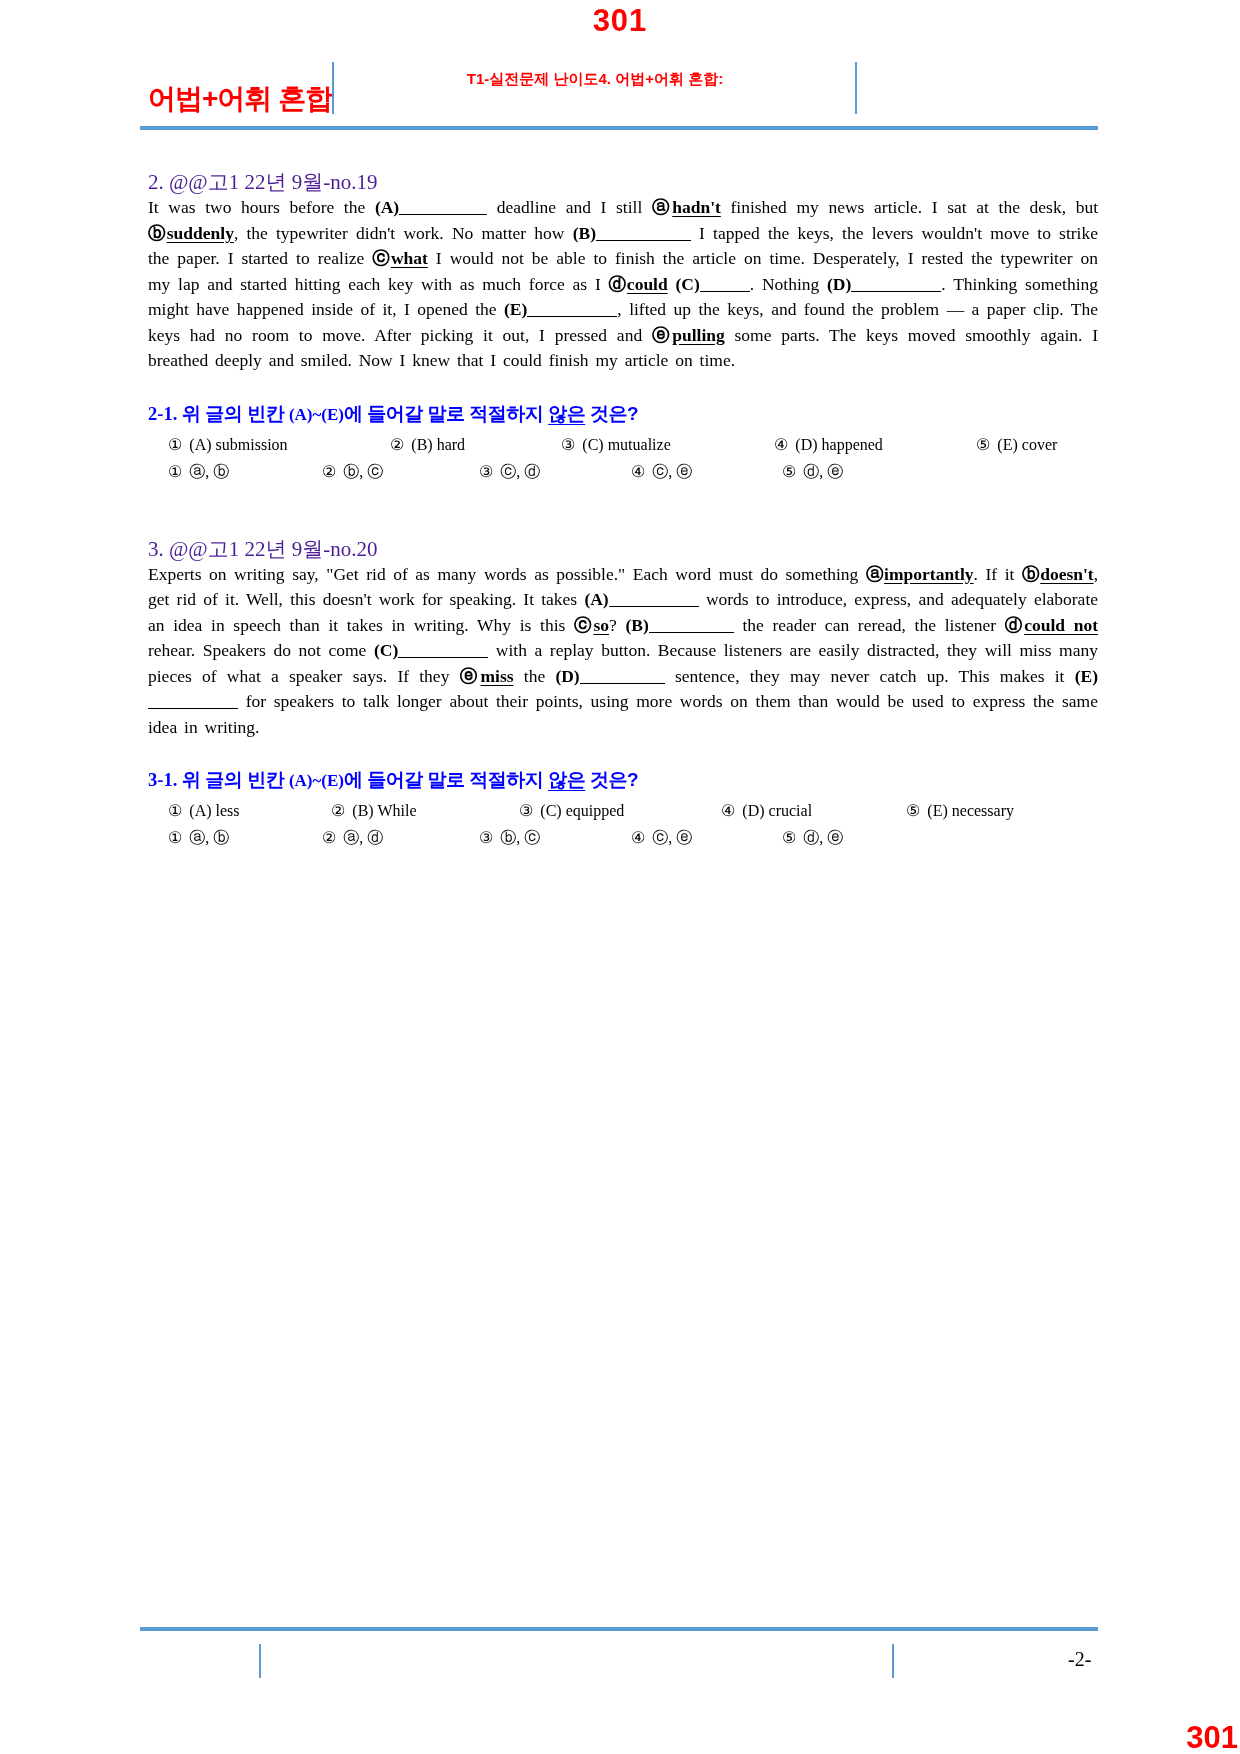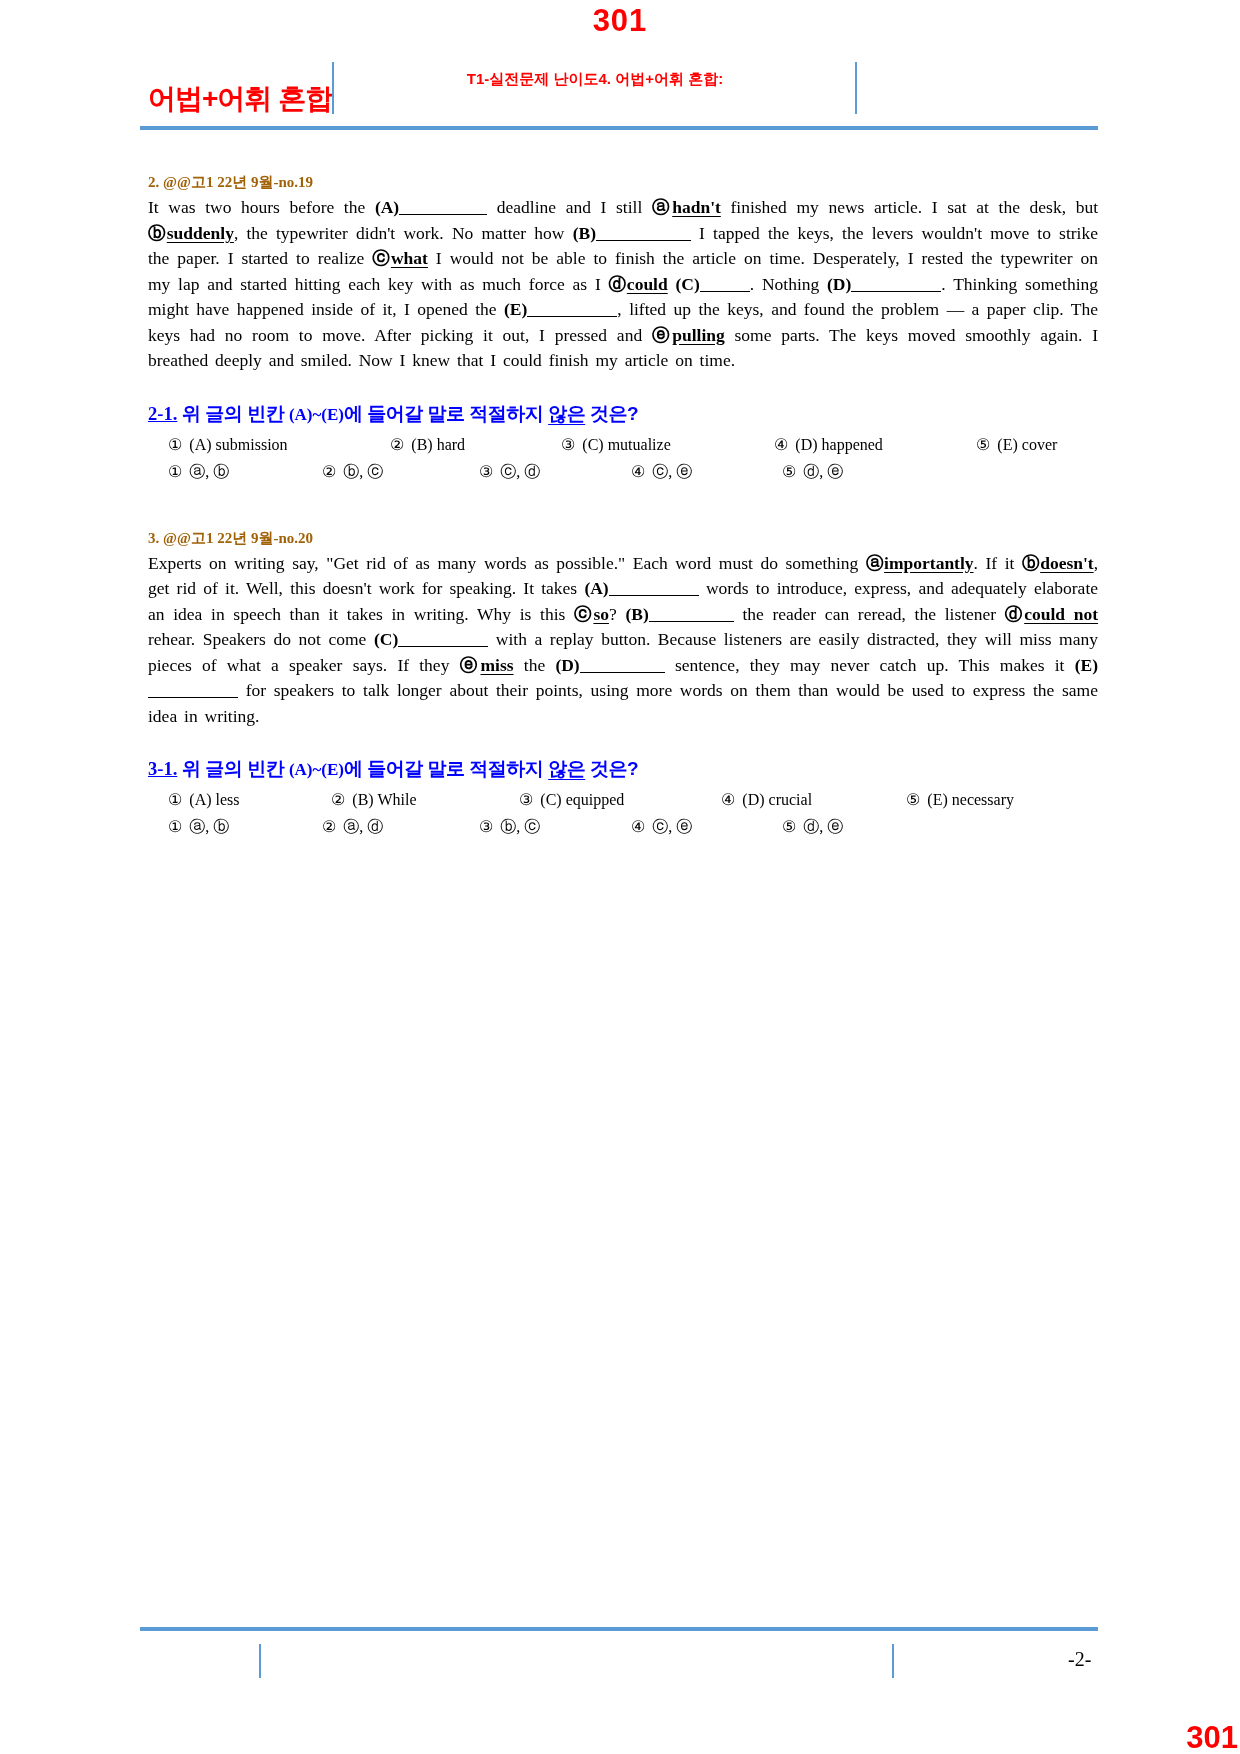--- a/index.html
+++ b/index.html
@@ -30,7 +30,7 @@
   
   .content{margin-left:148px;width:950px;}
   .qtitle{
-    color:#a16207;font-weight:bold;font-size:15px;line-height:25px;
+    color:#4c1d95;font-weight:normal;font-size:21px;line-height:25px;
     letter-spacing:0px;
   }
   .qtitle.first{margin-top:40px;}

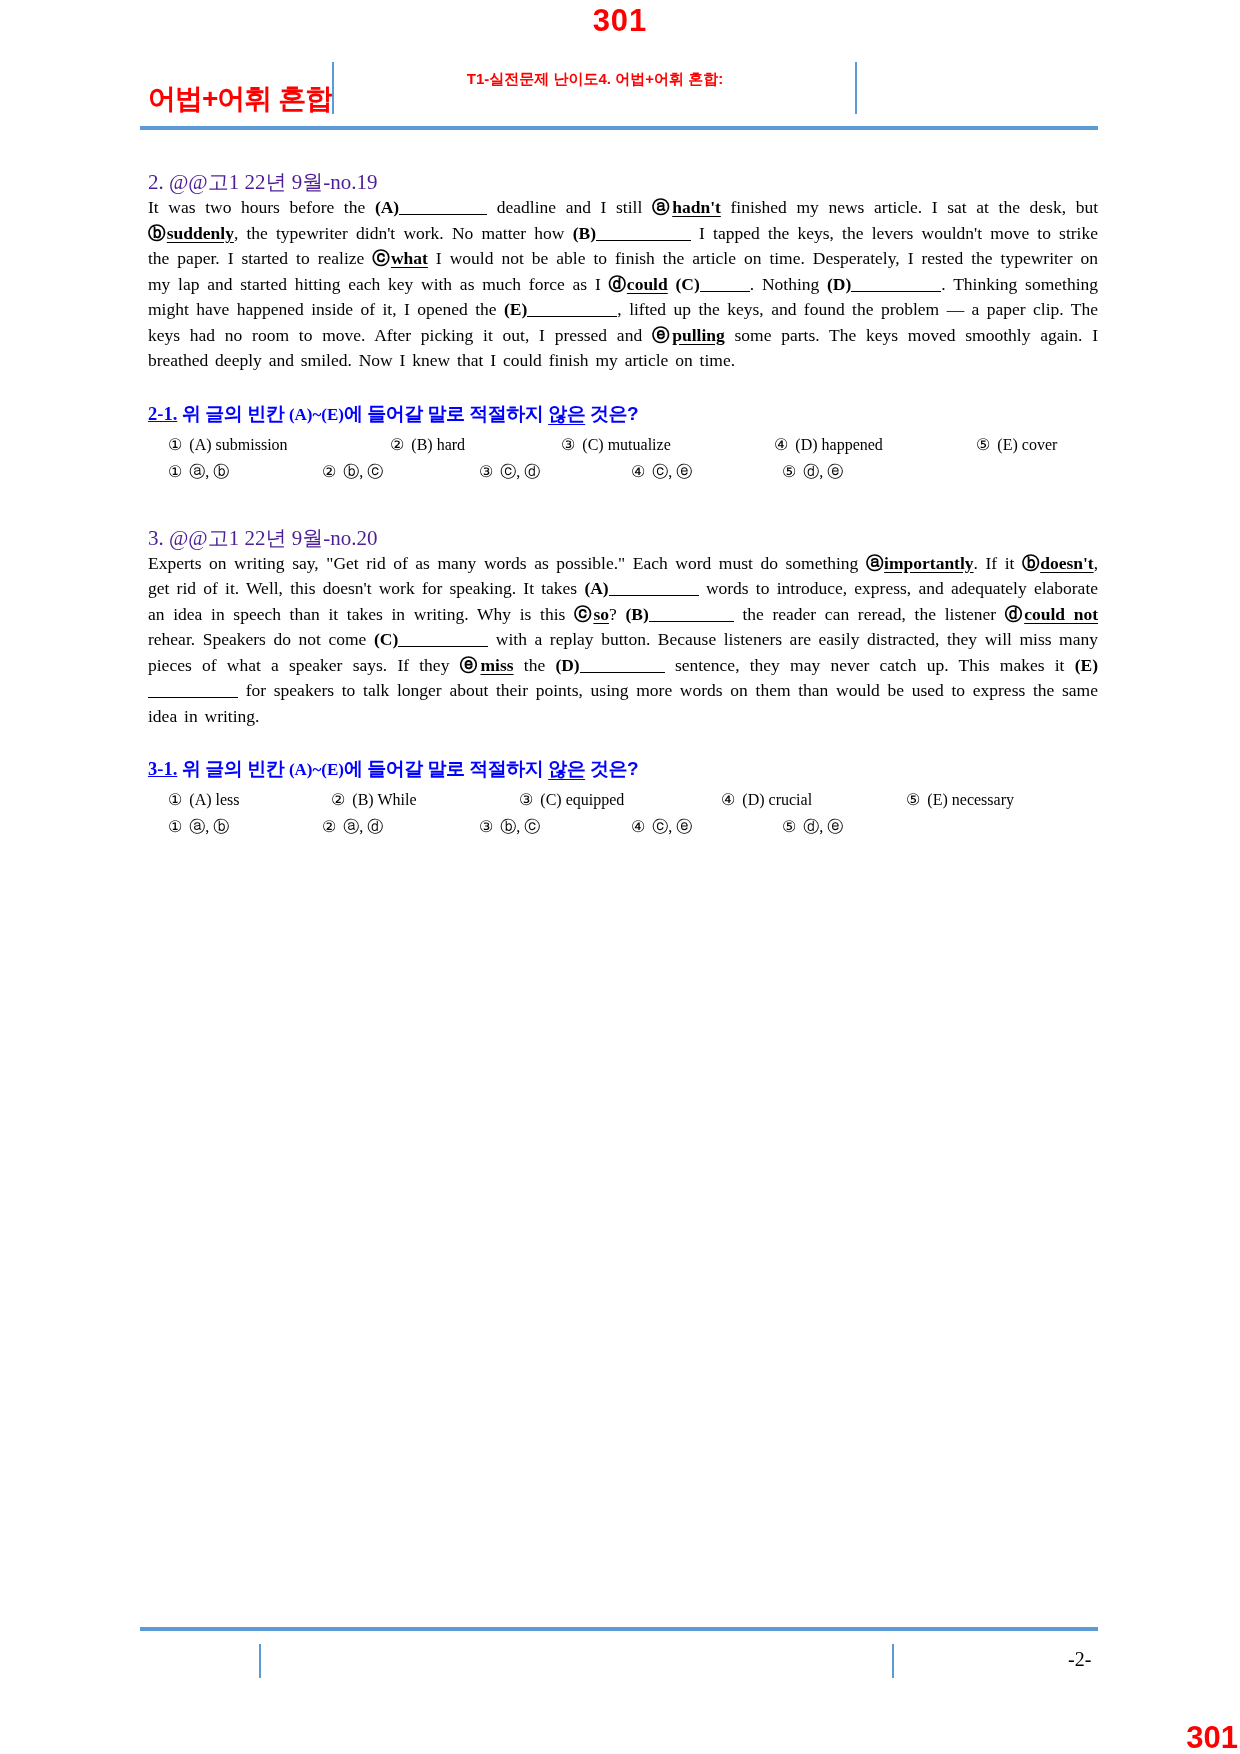--- a/index.html
+++ b/index.html
@@ -50,7 +50,7 @@
     margin-top:27px;color:#0000ff;font-weight:bold;font-size:19px;
     font-family:"Liberation Sans",sans-serif;letter-spacing:-0.5px;
   }
-  .subq .subq-label{font-family:"Liberation Serif",serif;font-size:18.5px;letter-spacing:0;text-decoration:underline;}
+  .subq .subq-label{font-family:"Liberation Serif",serif;font-size:18.5px;letter-spacing:0;}
   .subq .seg-en{font-family:"Liberation Serif",serif;font-size:17px;letter-spacing:0;}
   .subq .seg-u{text-decoration:underline;text-underline-offset:4px;text-align:right;}
   .subq.gap{margin-top:31px;}

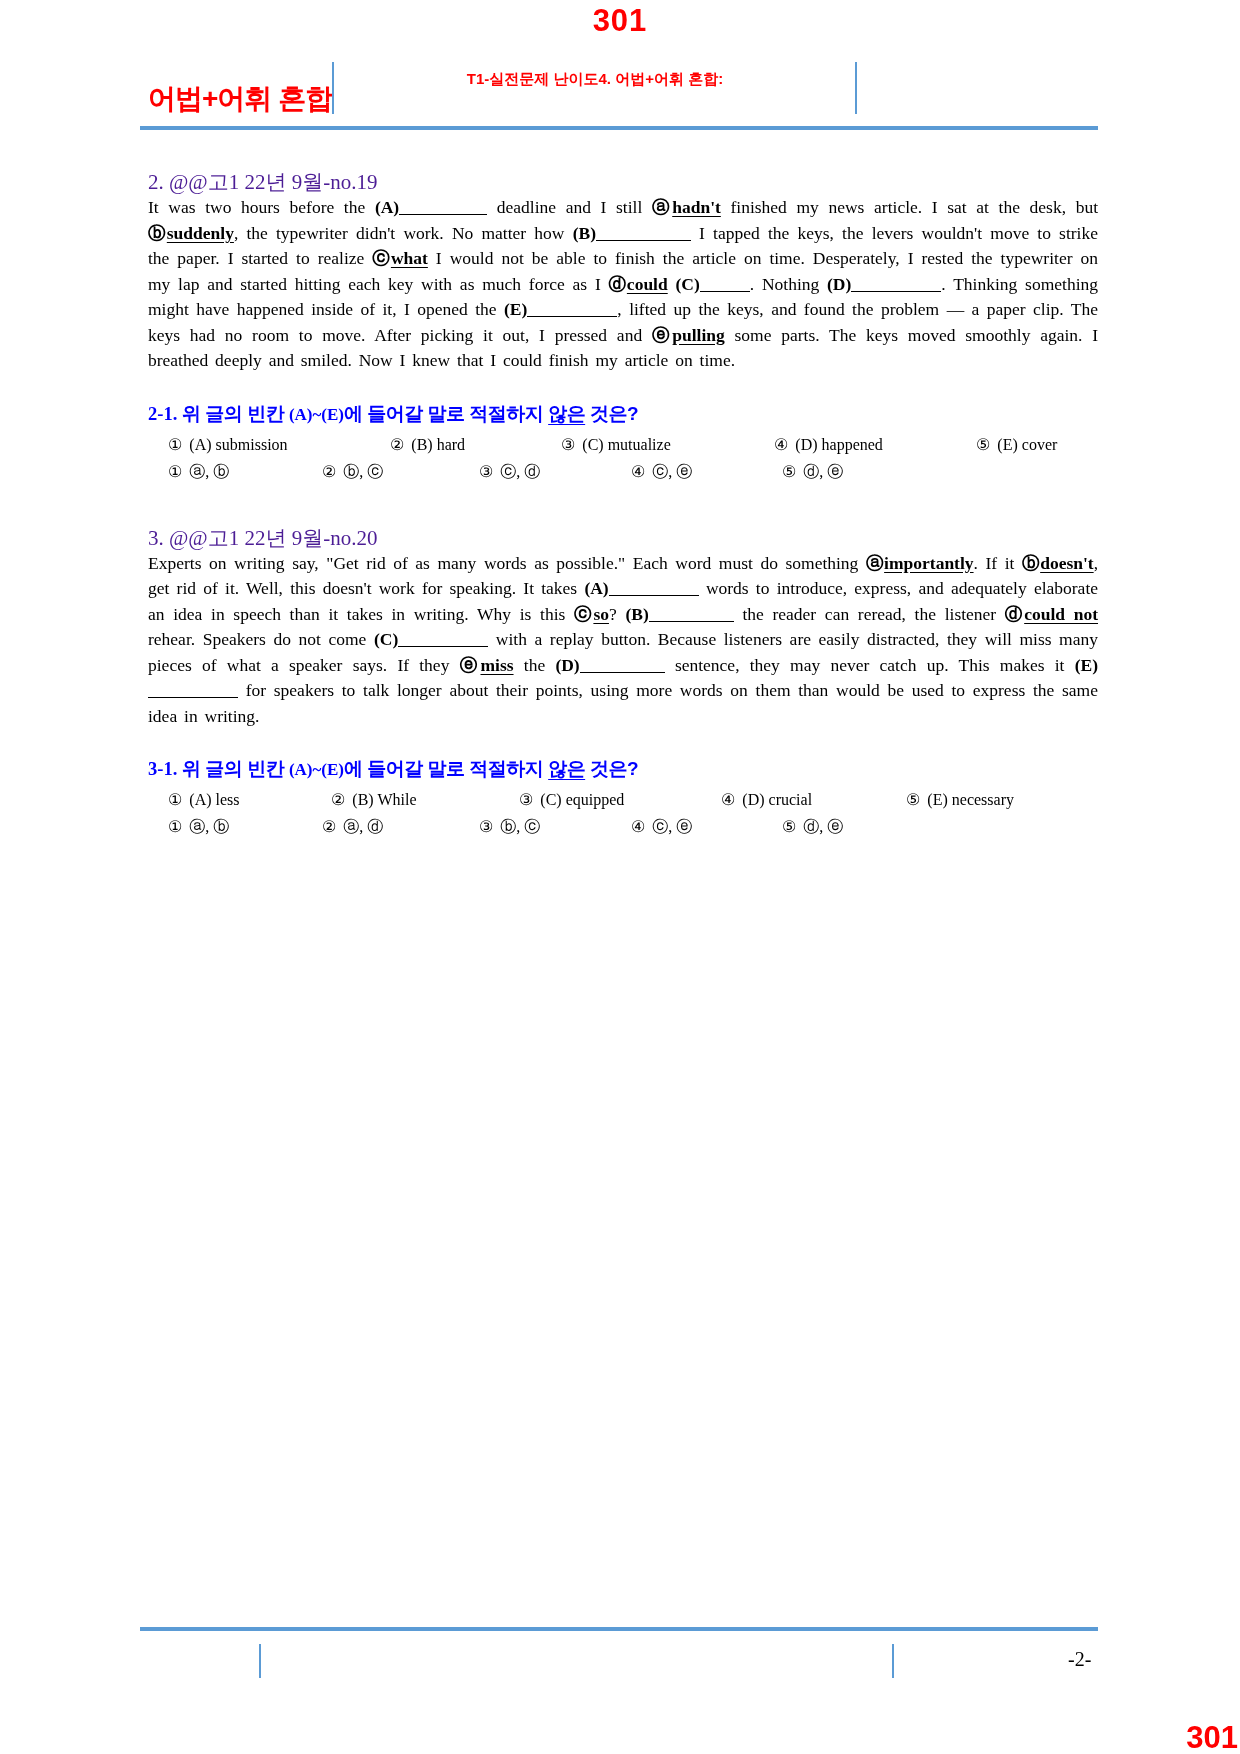--- a/index.html
+++ b/index.html
@@ -34,7 +34,7 @@
     letter-spacing:0px;
   }
   .qtitle.first{margin-top:40px;}
-  .qtitle.second{margin-top:43px;}
+  .qtitle.second{margin-top:54px;}
   .passage{
     text-align:justify;font-size:17.5px;line-height:25.5px;
     word-spacing:2.5px;

